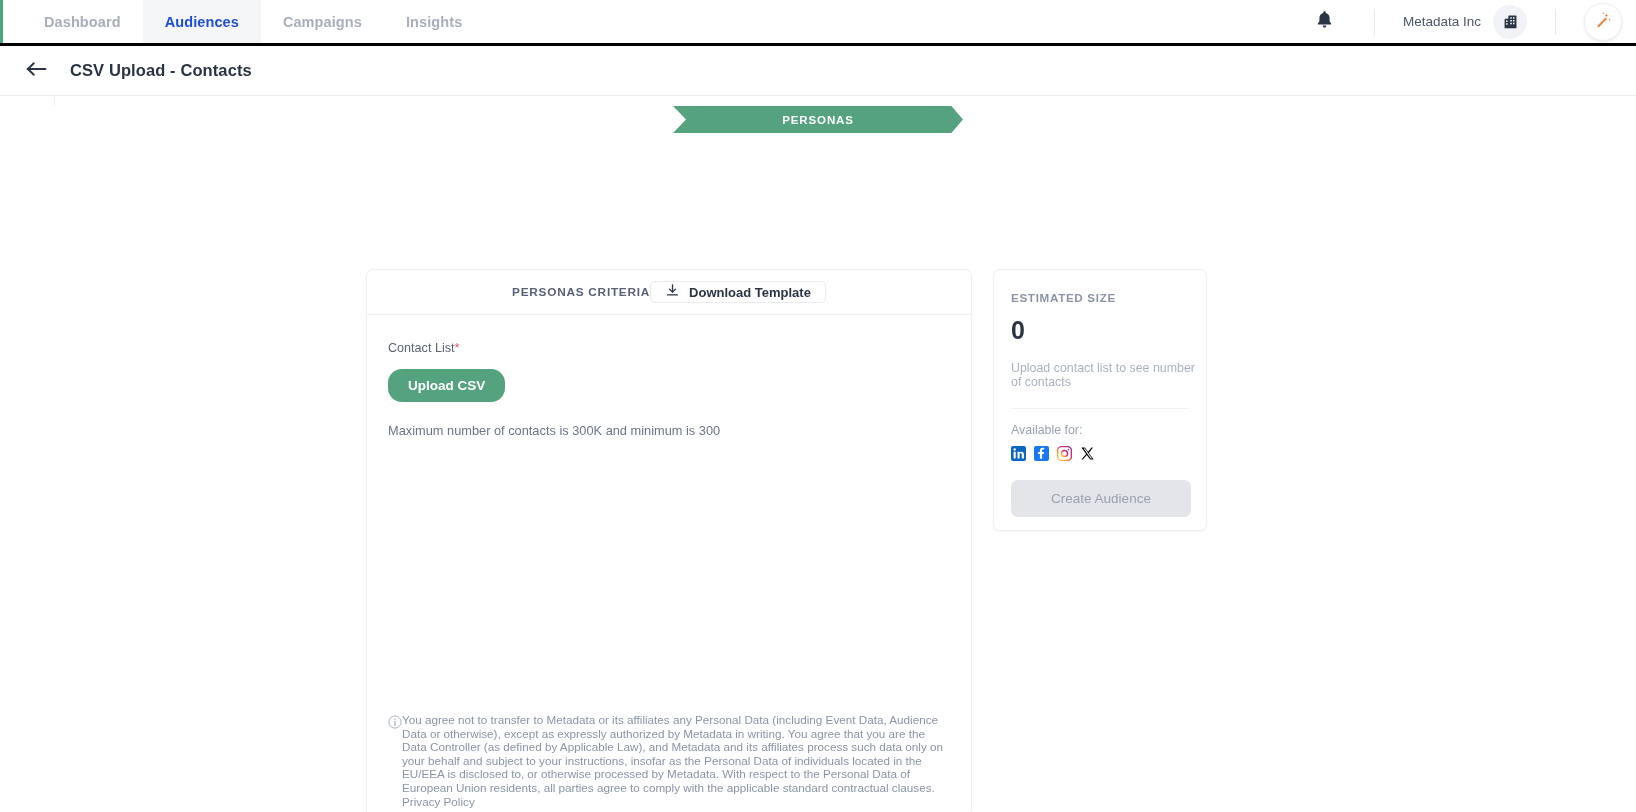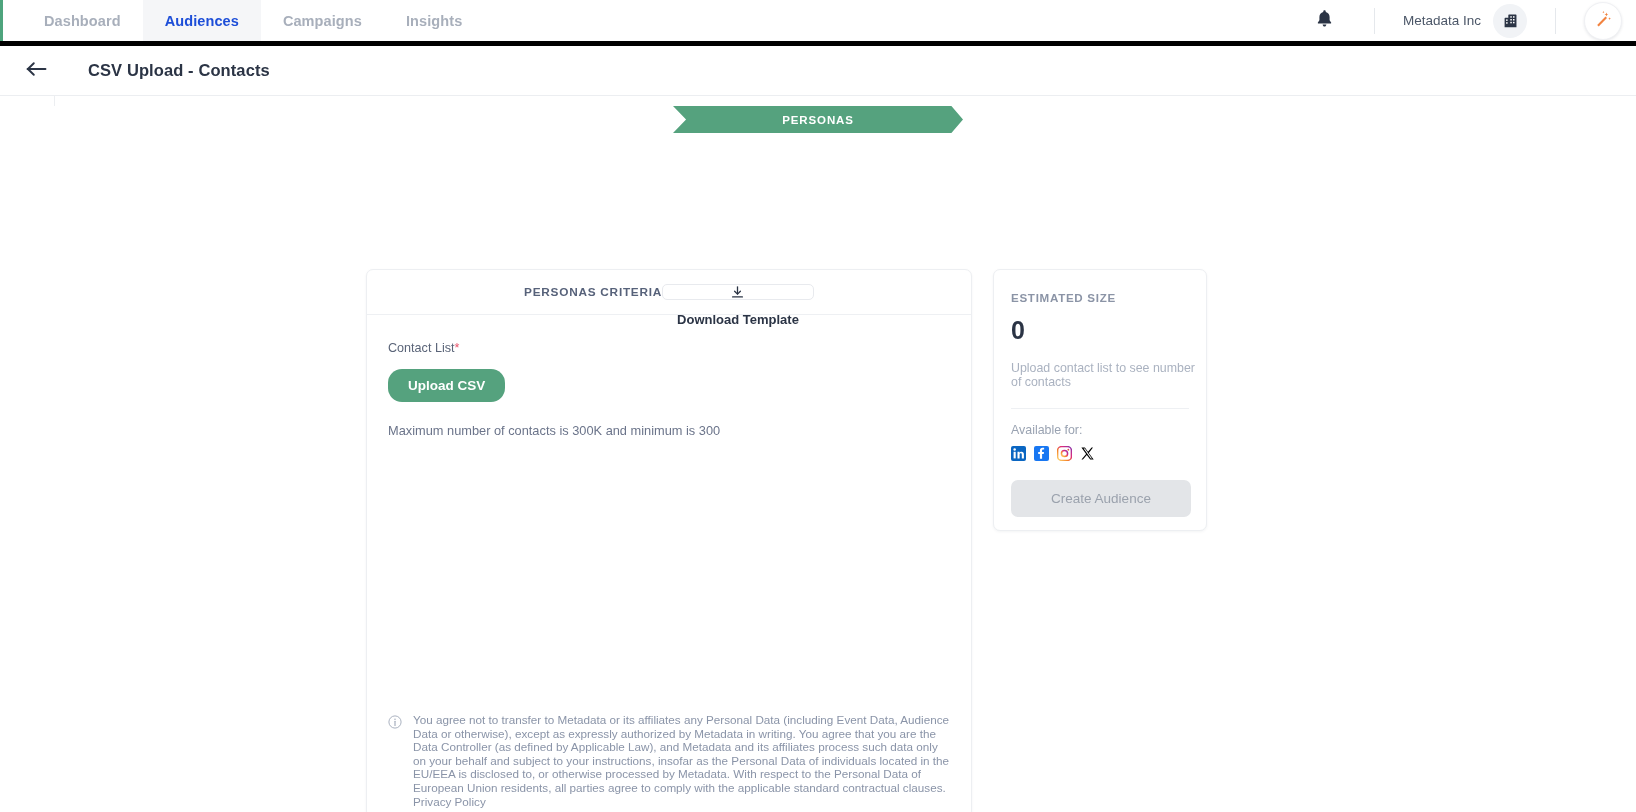--- a/index.html
+++ b/index.html
@@ -18,7 +18,7 @@
     display: flex;
     align-items: stretch;
     background: #ffffff;
-    border-bottom: 5px solid #000000;
+    border-bottom: 3px solid #000000;
   }
   .topnav::before {
     content: "";

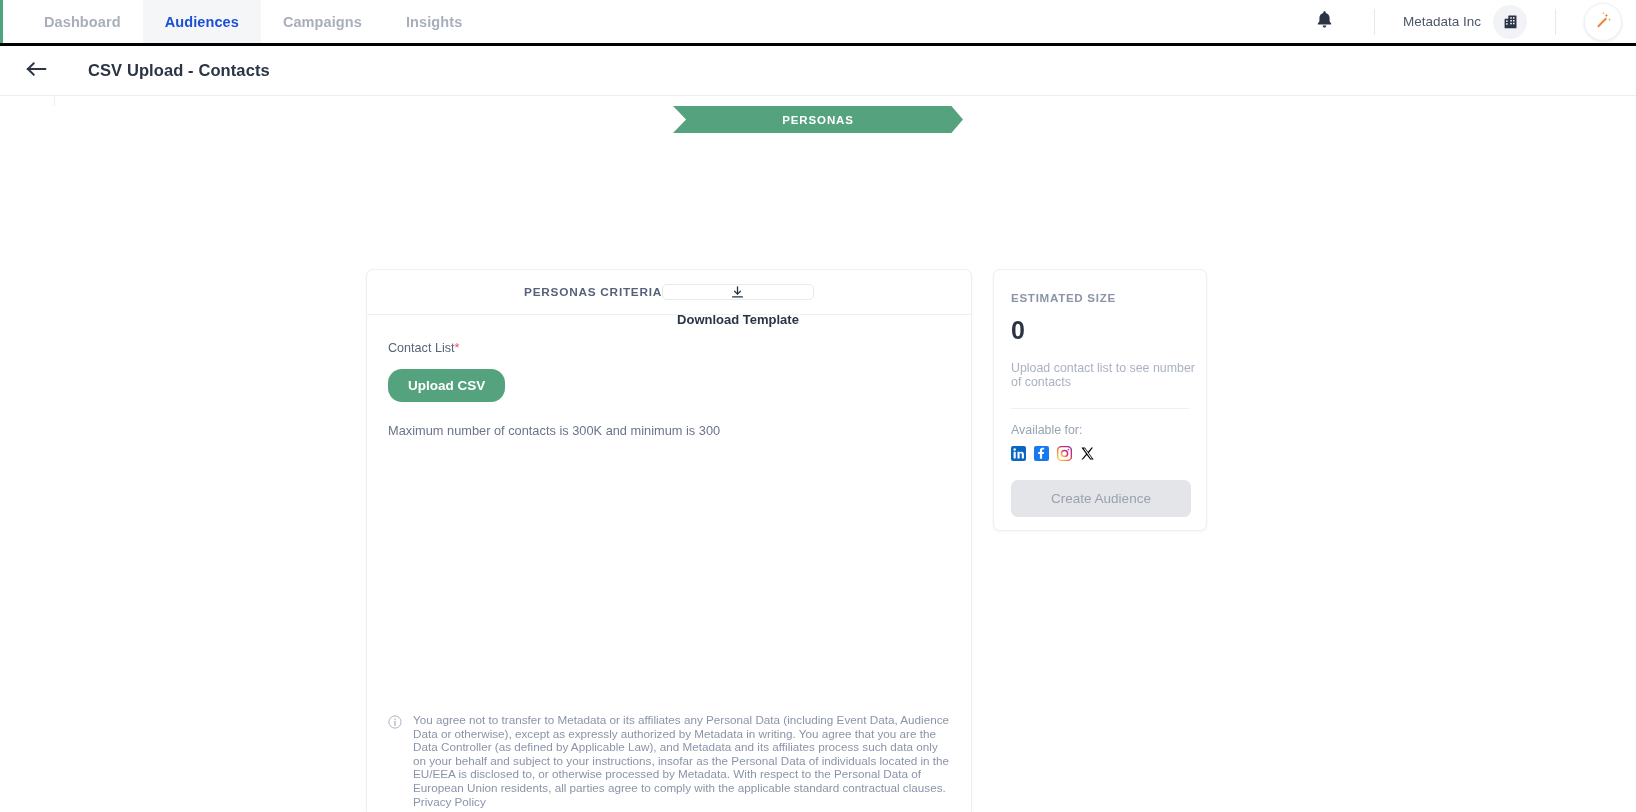--- a/index.html
+++ b/index.html
@@ -87,7 +87,7 @@
     display: flex;
     align-items: center;
     padding-left: 26px;
-    gap: 40px;
+    gap: 22px;
     background: #ffffff;
     border-bottom: 1px solid #eceef1;
   }

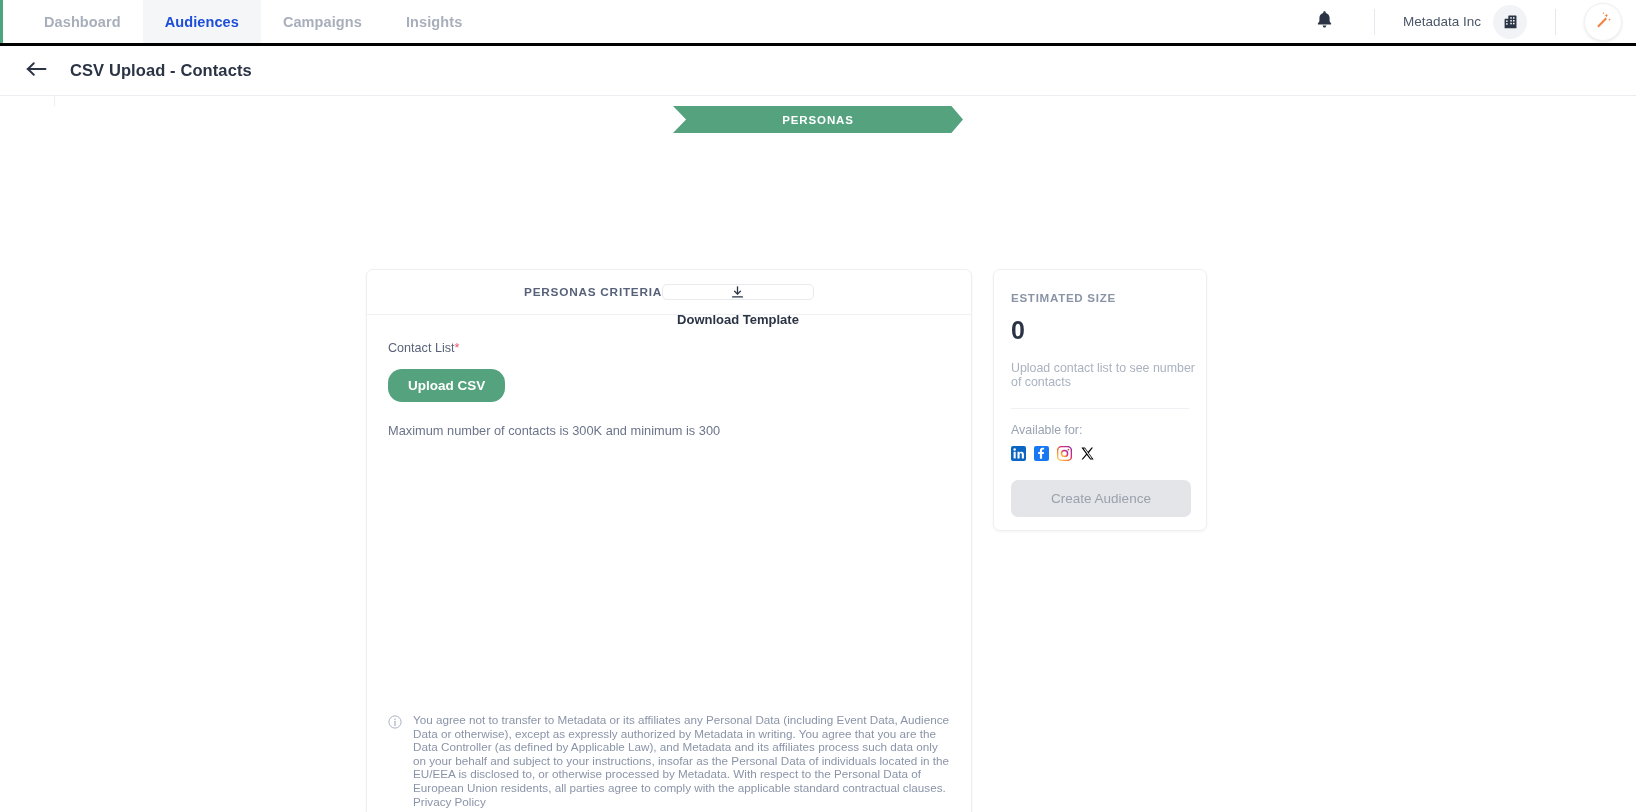--- a/index.html
+++ b/index.html
@@ -158,14 +158,13 @@
   }
   .dl-btn {
     display: flex; align-items: center; gap: 9px;
-    height: 16px;
+    height: 22px;
     padding: 0 14px;
     border: 1px solid #e8eaee;
     border-radius: 5px;
     background: #ffffff;
     cursor: pointer;
     font-family: "Liberation Sans", sans-serif;
-    flex-direction: column;
   }
   .dl-btn-label { font-size: 13px; color: #2b3445; font-weight: bold; }
 

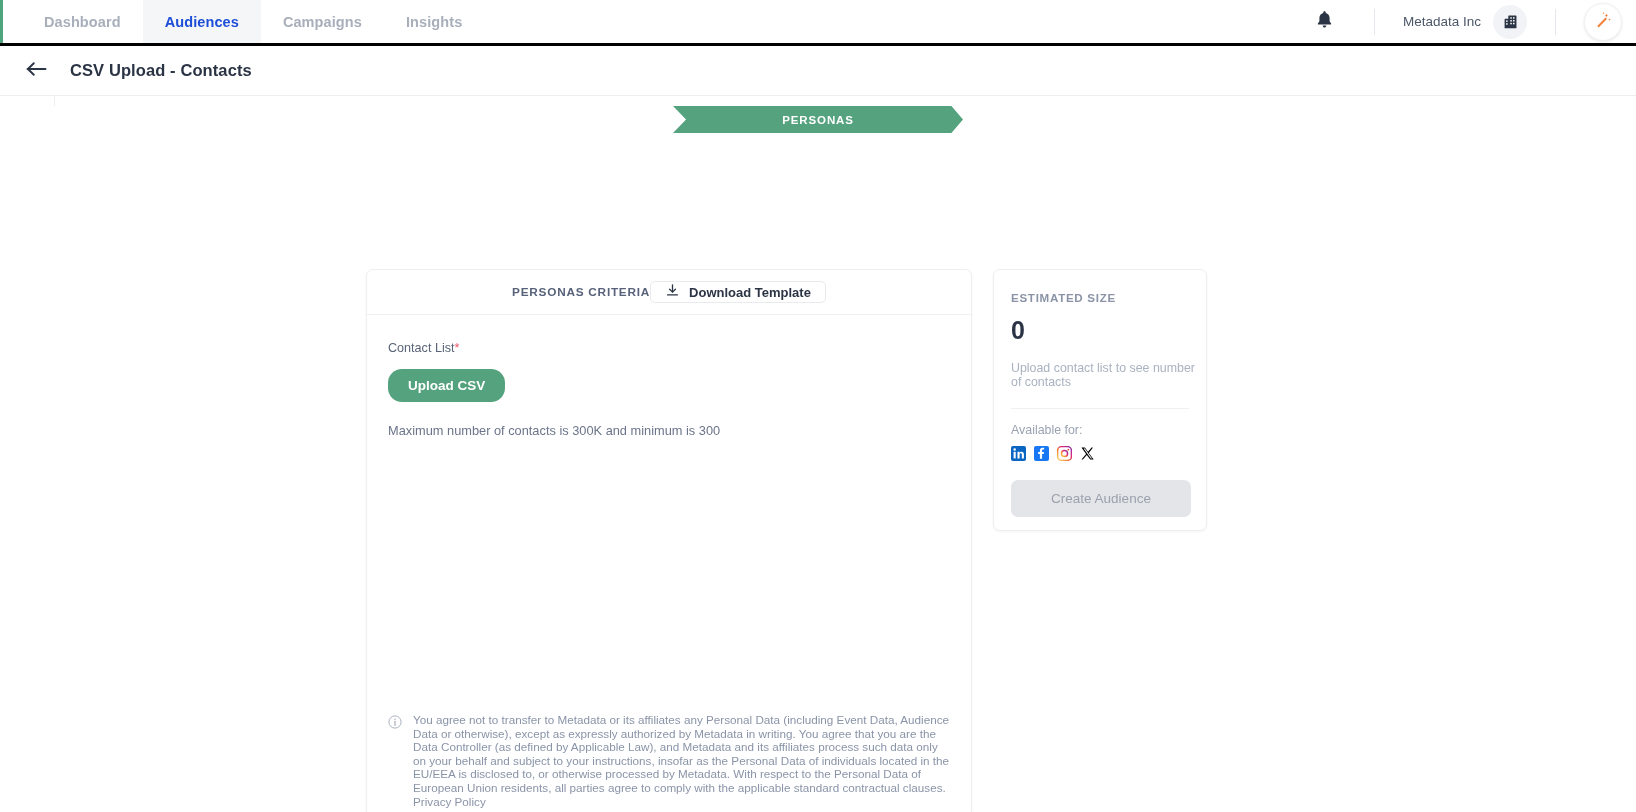--- a/index.html
+++ b/index.html
@@ -198,7 +198,6 @@
     left: 21px; right: 21px;
     top: 443px;
     display: flex;
-    gap: 11px;
   }
   .info-icon { flex: 0 0 auto; padding-top: 2px; }
   .disclaimer-text {

